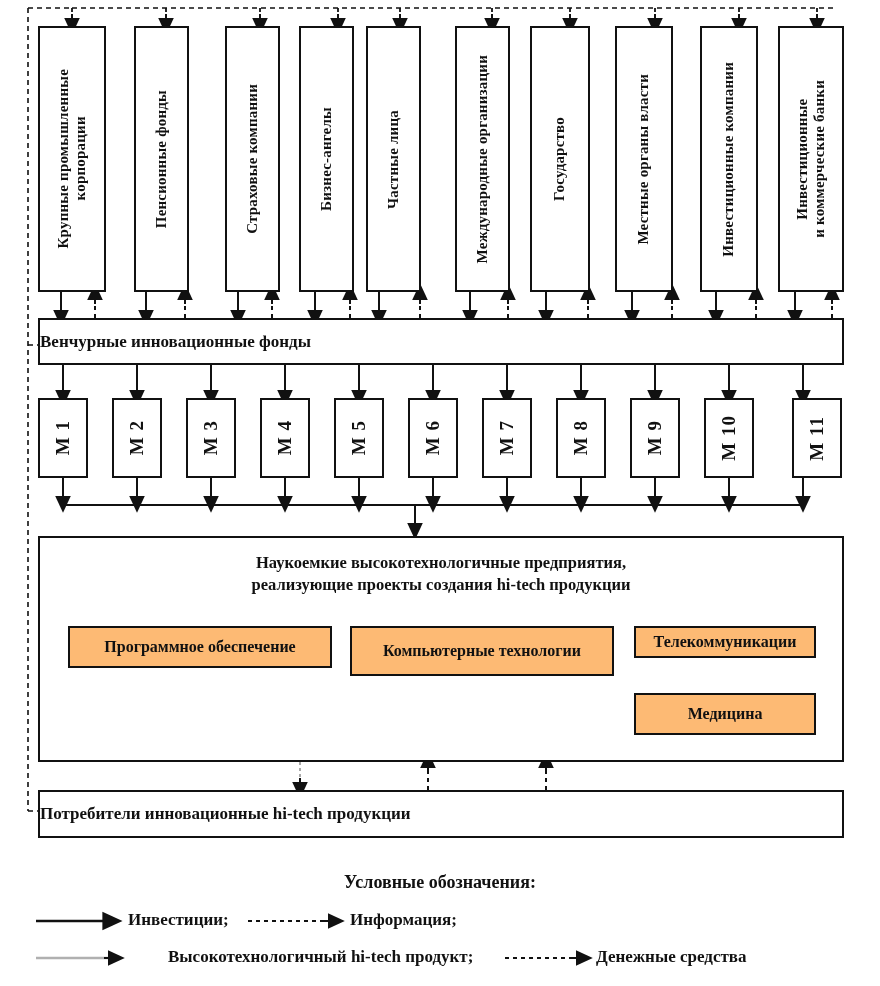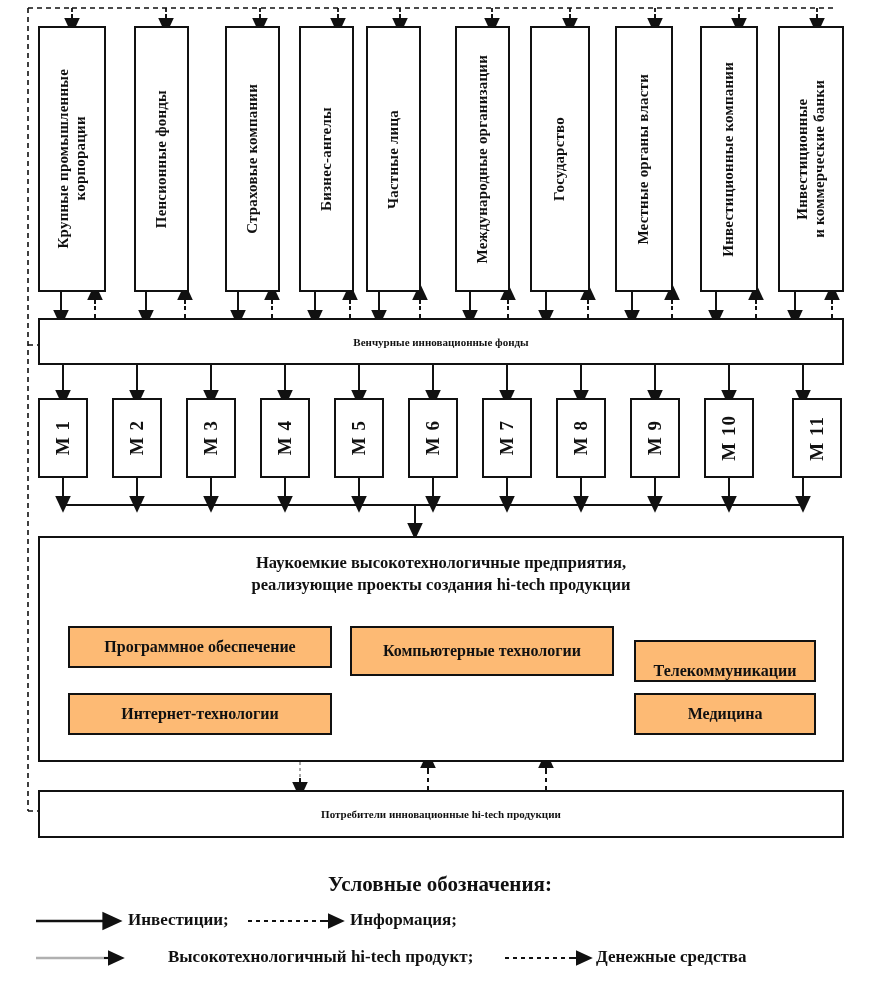--- a/index.html
+++ b/index.html
@@ -40,8 +40,8 @@
     font-size:19px;font-weight:700;letter-spacing:1px;
   }
   .barbox{
-    display:flex;align-items:center;justify-content:center;
-    font-size:11px;font-weight:700;
+    display:flex;align-items:center;justify-content:flex-start;
+    font-size:17px;font-weight:700;
   }
   .entbox{position:absolute;border:2.5px solid #111;background:#fff;box-sizing:border-box;}
   .ent-title{

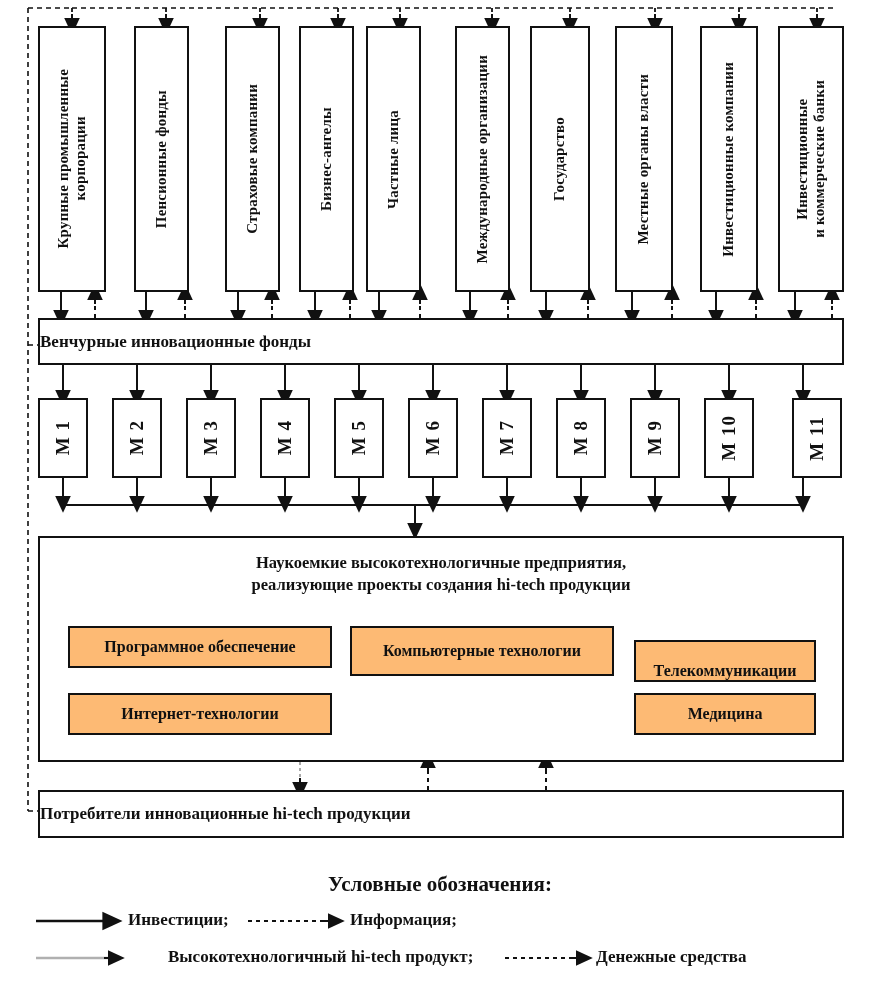--- a/index.html
+++ b/index.html
@@ -291,7 +291,7 @@
   <div class="subbox" style="left:350px;top:626px;width:264px;height:50px;">
     <span>Компьютерные технологии</span>
   </div>
-  <div class="subbox" style="left:634px;top:640px;width:182px;height:42px;align-items:flex-end;">
+  <div class="subbox" style="left:634px;top:626px;width:182px;height:32px;">
     <span>Телекоммуникации</span>
   </div>
   <div class="subbox" style="left:68px;top:693px;width:264px;height:42px;">

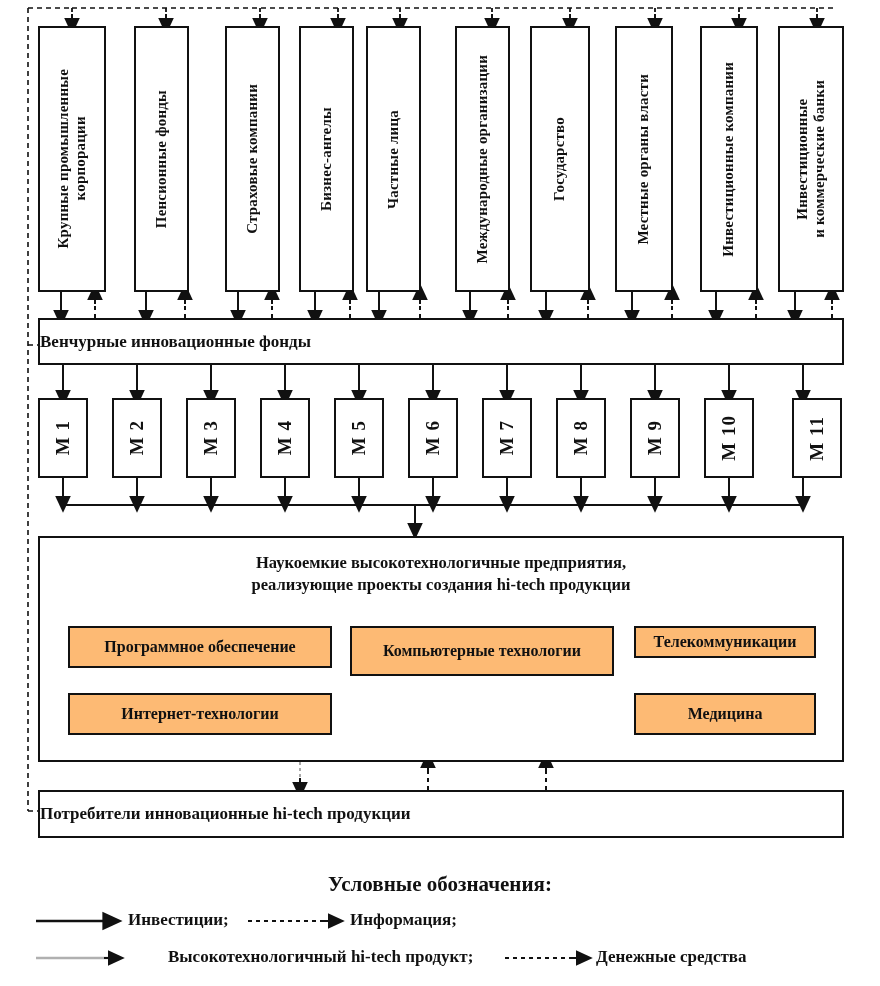--- a/index.html
+++ b/index.html
@@ -294,9 +294,6 @@
   <div class="subbox" style="left:634px;top:626px;width:182px;height:32px;">
     <span>Телекоммуникации</span>
   </div>
-  <div class="subbox" style="left:68px;top:693px;width:264px;height:42px;">
-    <span>Интернет-технологии</span>
-  </div>
   <div class="subbox" style="left:634px;top:693px;width:182px;height:42px;">
     <span>Медицина</span>
   </div>

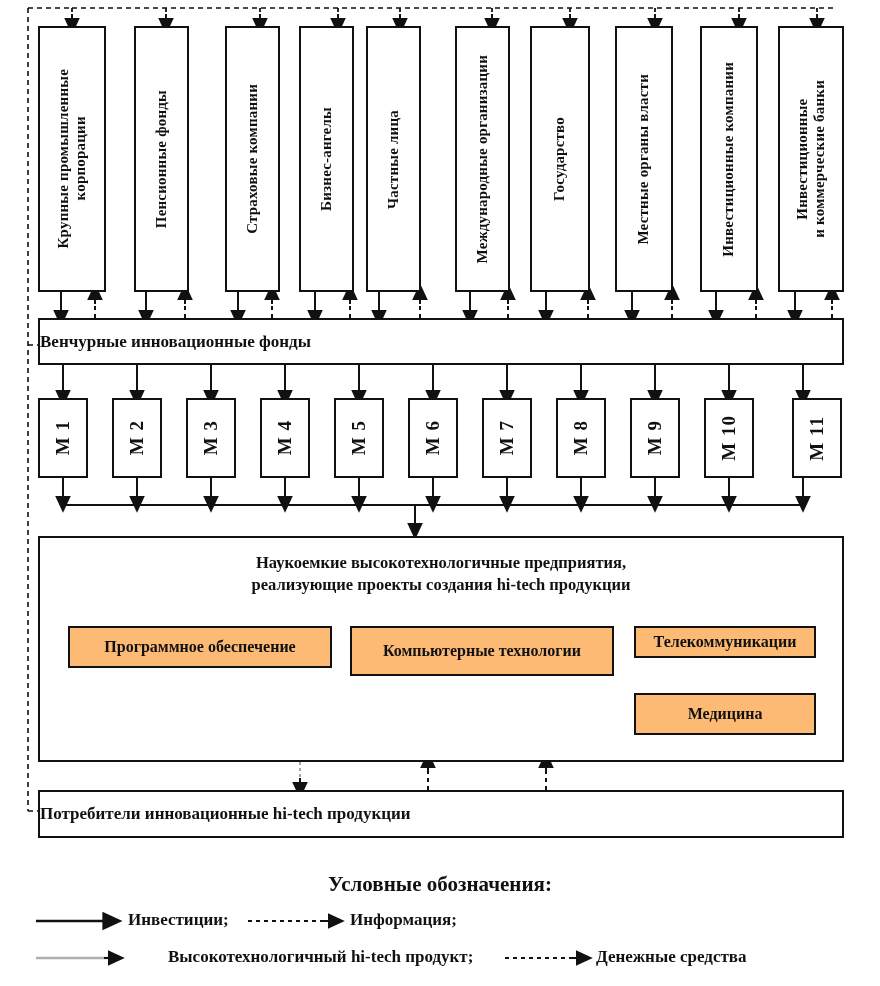--- a/index.html
+++ b/index.html
@@ -56,7 +56,7 @@
   }
   .legend-title{
     position:absolute;left:0;right:0;top:872px;text-align:center;
-    font-size:21px;font-weight:700;
+    font-size:18px;font-weight:700;
   }
   .legend-item{
     position:absolute;font-size:17px;font-weight:700;white-space:nowrap;

